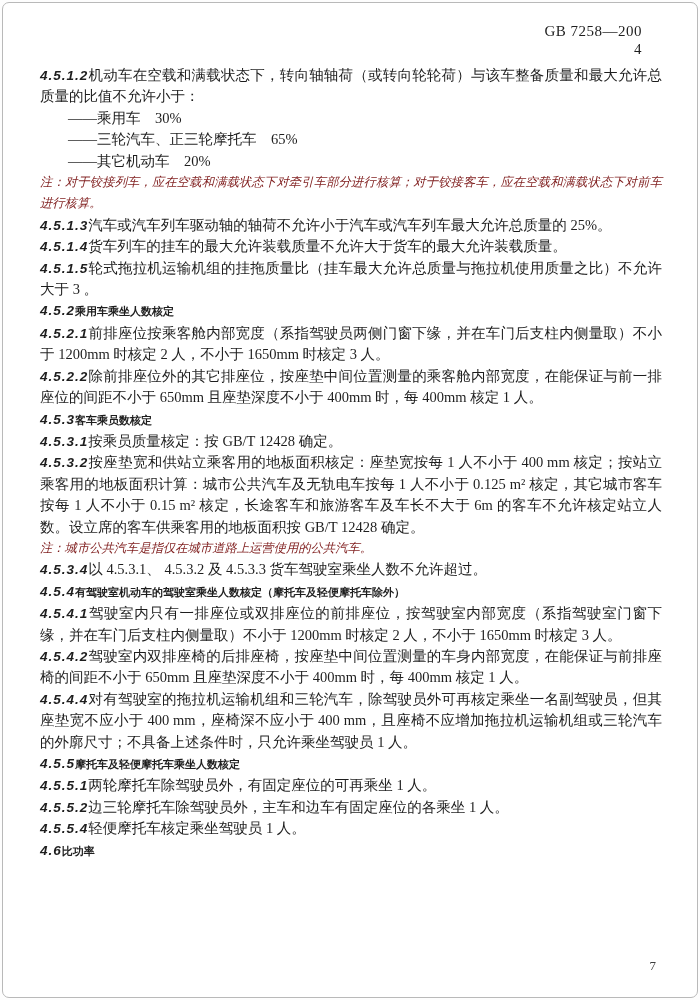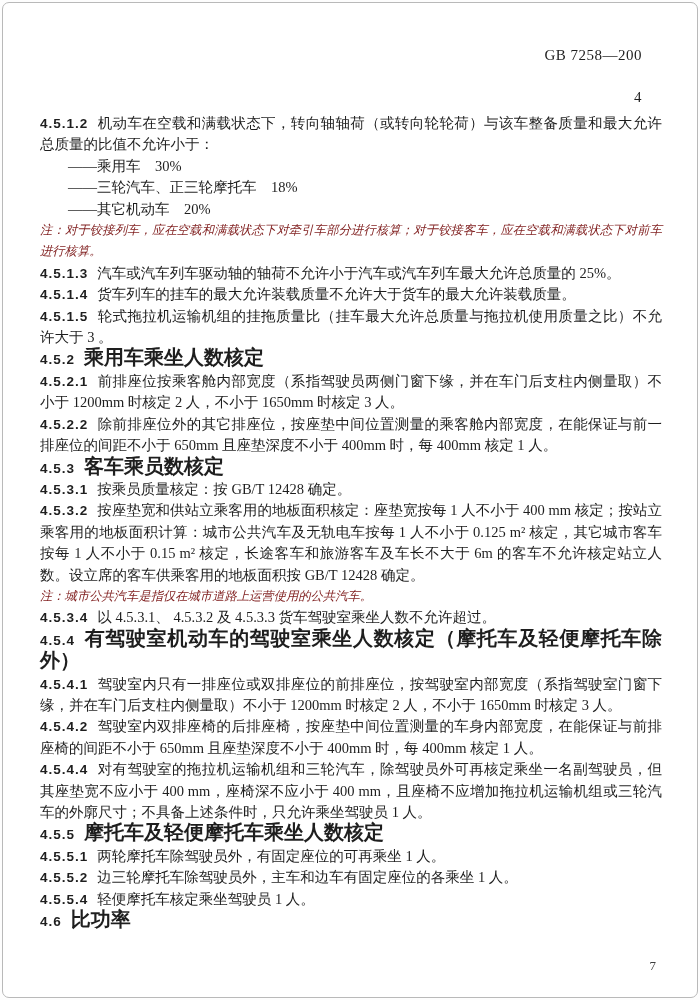--- a/index.html
+++ b/index.html
@@ -18,7 +18,7 @@
     position:absolute; left:40px; right:38px; top:22px;
   }
   .header { text-align:right; padding-right:20px; line-height:18px; font-size:15px; }
-  .header .hline { letter-spacing:0.5px;margin-top:24px; }
+  .header .hline { letter-spacing:0.5px; }
   .body-text { margin-top:7px; }
   p.para {
     margin:0; font-size:14.5px; line-height:21.4px;

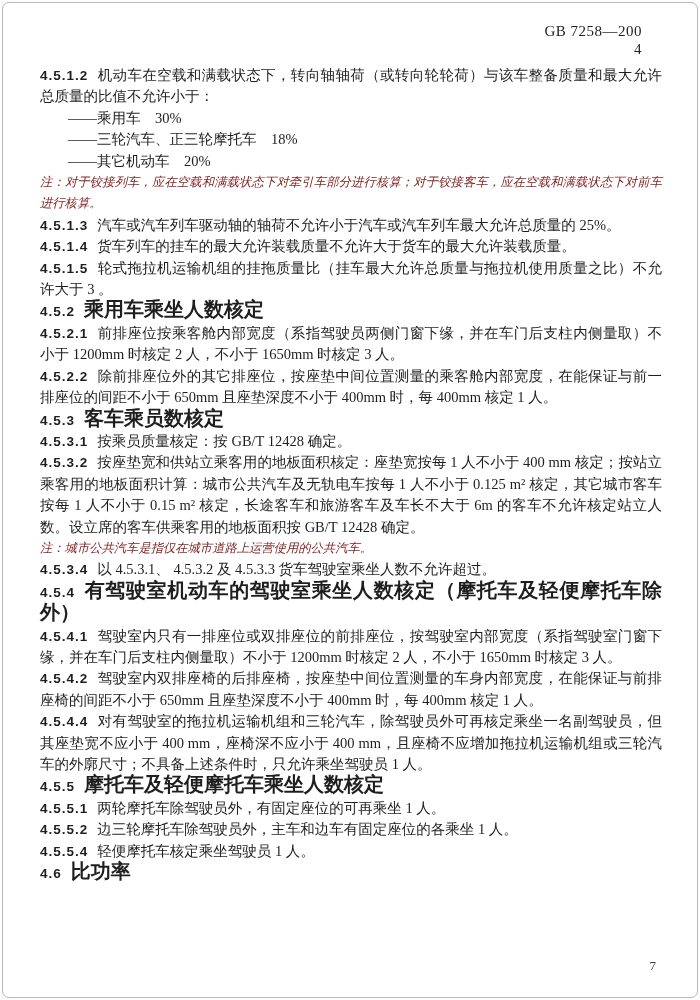--- a/index.html
+++ b/index.html
@@ -27,8 +27,9 @@
   .num {
     font-family:"Liberation Sans","DejaVu Sans",sans-serif;
     font-weight:bold; font-size:13.5px;
-    margin-right:9px; letter-spacing:1px;
+    letter-spacing:1px;
     white-space:nowrap;
+    font-style:italic;
   }
   p.heading .txt {
     font-family:Liberation Mono, monospace;

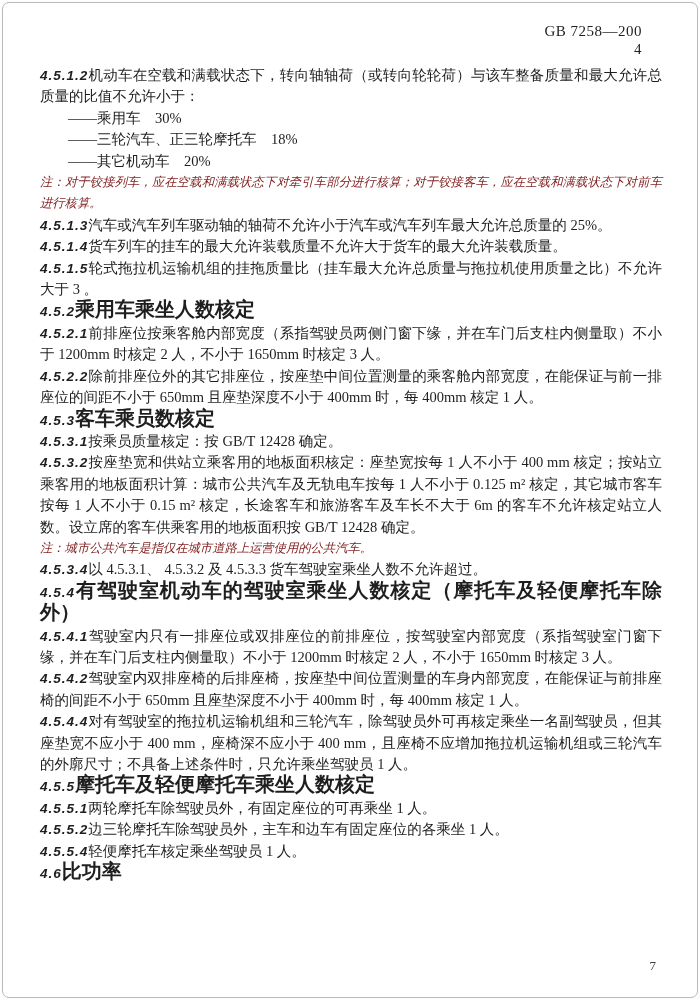--- a/index.html
+++ b/index.html
@@ -61,7 +61,7 @@
     <p class="para"><span class="num">4.5.1.2</span><span class="txt">机动车在空载和满载状态下，转向轴轴荷（或转向轮轮荷）与该车整备质量和最大允许总质量的比值不允许小于：</span></p>
 
     <p class="para list-item"><span class="txt">——乘用车　30%</span></p>
-    <p class="para list-item"><span class="txt">——三轮汽车、正三轮摩托车　18%</span></p>
+    <p class="para list-item"><span class="txt">——三轮汽车、正三轮摩托车　65%</span></p>
     <p class="para list-item"><span class="txt">——其它机动车　20%</span></p>
 
     <p class="para note"><span class="txt">注：对于铰接列车，应在空载和满载状态下对牵引车部分进行核算；对于铰接客车，应在空载和满载状态下对前车进行核算。</span></p>

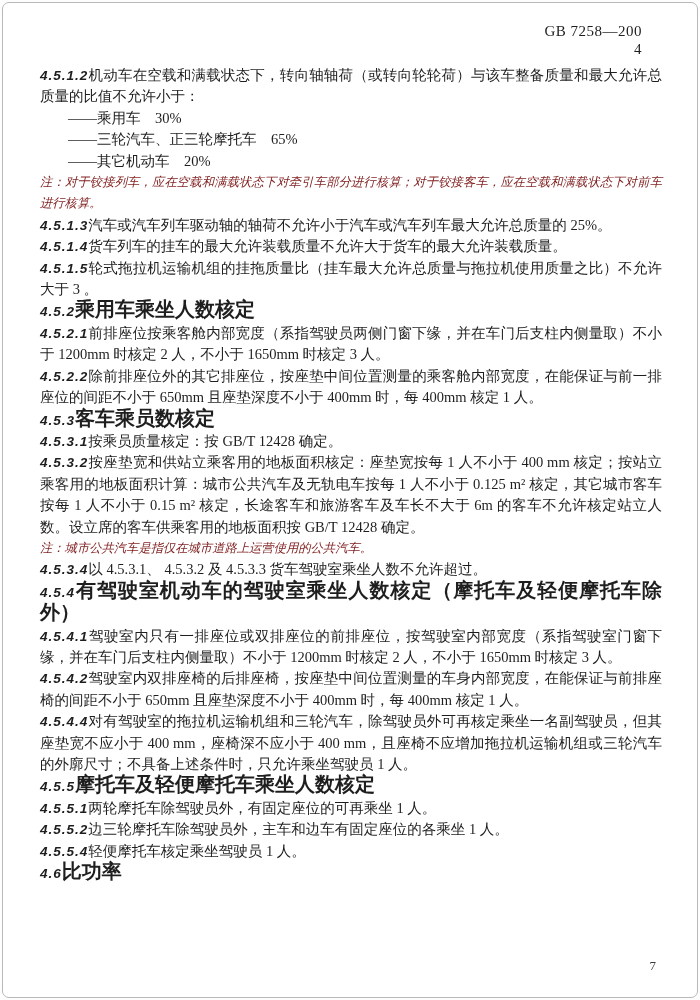--- a/index.html
+++ b/index.html
@@ -32,8 +32,8 @@
     font-style:italic;
   }
   p.heading .txt {
-    font-family:Liberation Mono, monospace;
-    font-weight:bold; font-size:20px;
+    font-family:Liberation Sans, sans-serif;
+    font-weight:bold; font-size:11px;
   }
   p.list-item { padding-left:28px; }
   p.note {

